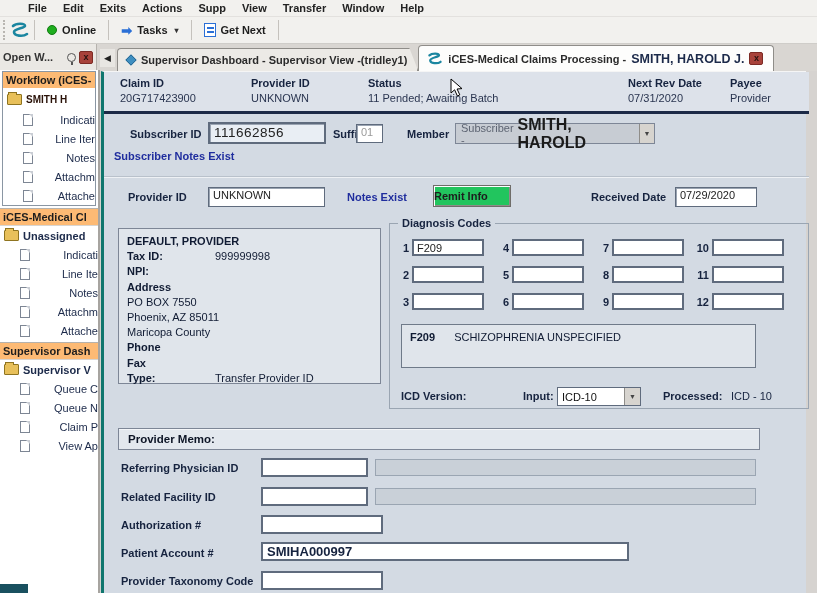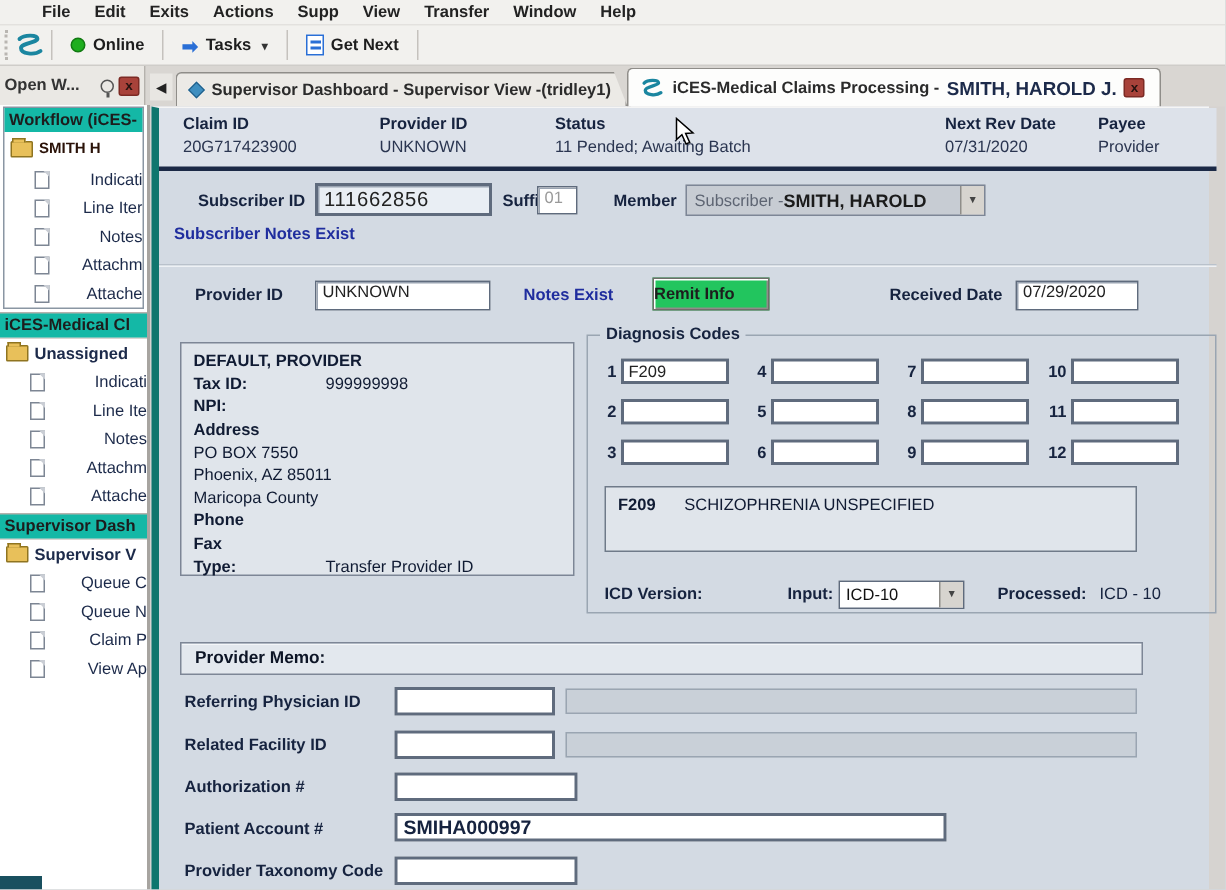--- a/index.html
+++ b/index.html
@@ -74,7 +74,7 @@
     background:#fff; border-right:2px solid #a7a4a0;
   }
   .tree-box1 { margin:1px 2px 0 2px; border:1px solid #8a96a3; background:#fff; }
-  .tree-head { background:#14b8a6; color:#1d1d1d; padding:2px 3px; font-weight:bold; white-space:nowrap; overflow:hidden; }
+  .tree-head { background:#fdba74; color:#1d1d1d; padding:2px 3px; font-weight:bold; white-space:nowrap; overflow:hidden; }
   .tree-head.lined { border-top:1px solid #b5b2ad; border-bottom:1px solid #d8d5d1; margin-top:2px; }
   .tree-row { display:flex; align-items:center; gap:4px; height:19px; padding-left:4px; white-space:nowrap; overflow:hidden; }
   .tree-row.item { padding-left:20px;justify-content:space-between; }

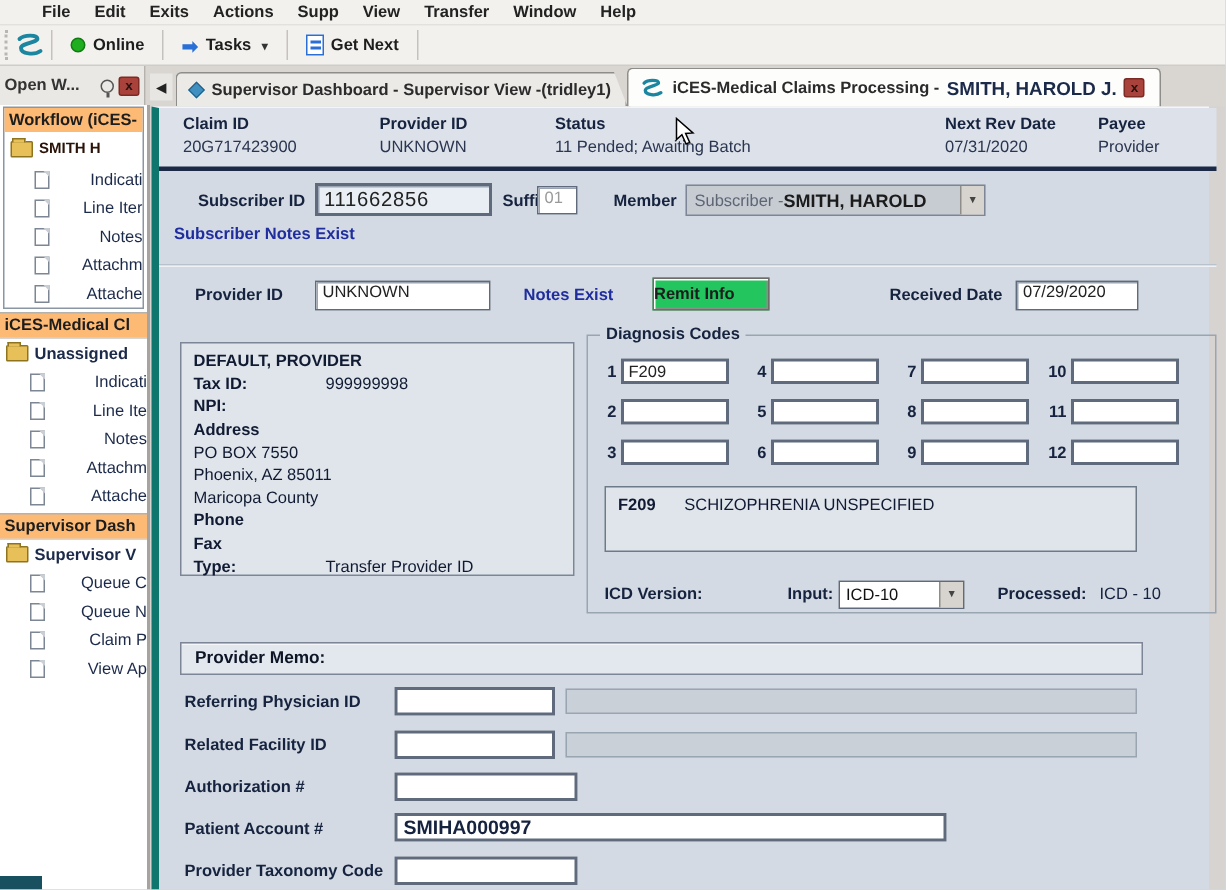--- a/index.html
+++ b/index.html
@@ -89,7 +89,7 @@
   
   .main {
     position:absolute; left:101px; top:71px; width:705px; height:522px;
-    background:#d3dae3; border-left:5px solid #0f766e; border-top:1px solid #f5f5f5;
+    background:#d3dae3; border-left:3px solid #0f766e; border-top:1px solid #f5f5f5;
   }
   .claim-head {
     position:absolute; left:0; top:0; width:705px; height:42px;

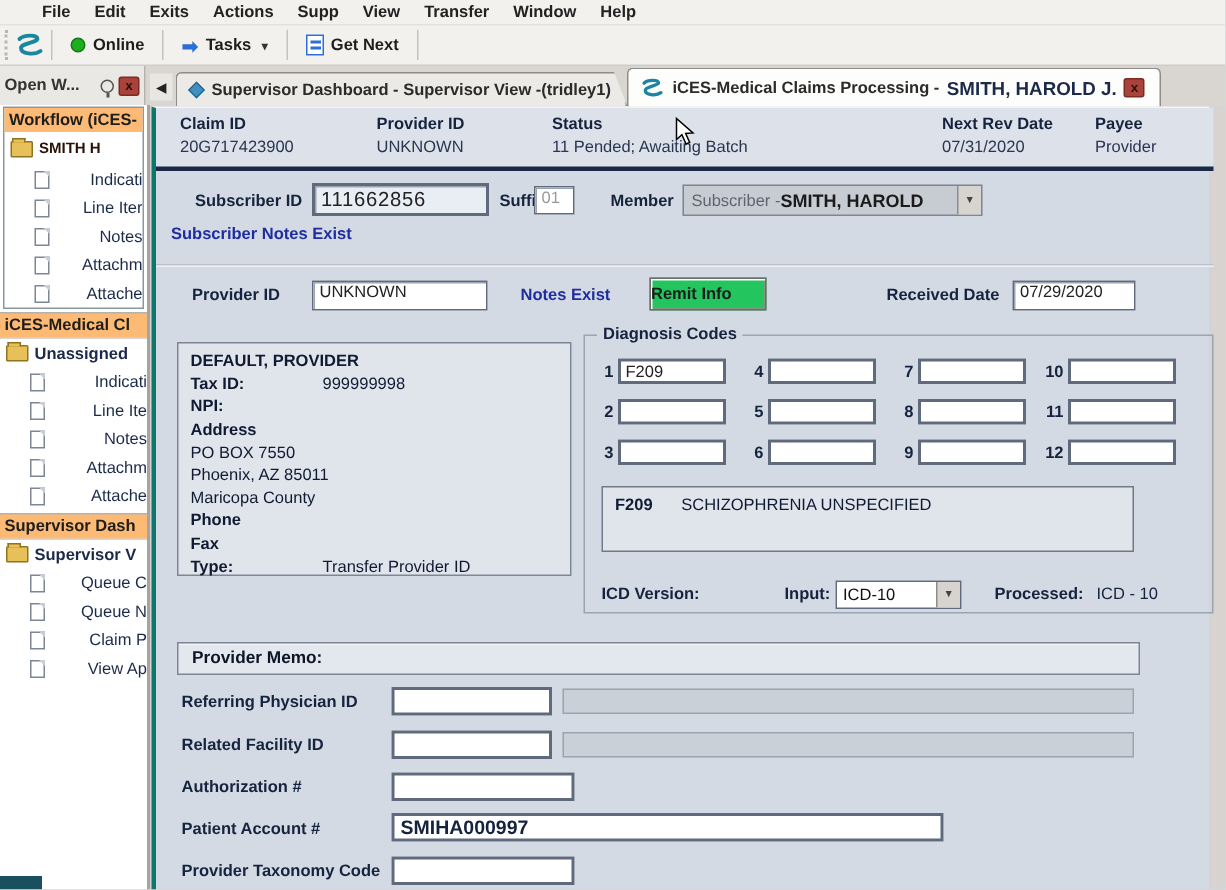--- a/index.html
+++ b/index.html
@@ -110,7 +110,7 @@
 
   .member-dd { position:absolute; background:#c7ccd3; border:1px solid #7d8696; display:flex; align-items:center; padding-left:5px; }
   .member-dd .pre { color:#5e6573; }
-  .member-dd .nm { color:#1b1b1b; font-weight:bold; font-size:12px; }
+  .member-dd .nm { color:#1b1b1b; font-weight:bold; font-size:16px; }
   .dd-btn { margin-left:auto; width:16px; align-self:stretch; background:#d7d4cf; border-left:1px solid #8f8d89; font-size:7px; color:#444; display:flex; align-items:center; justify-content:center; }
 
   .push-btn { position:absolute; background:#22c55e; border:1px solid #6f6d69;

